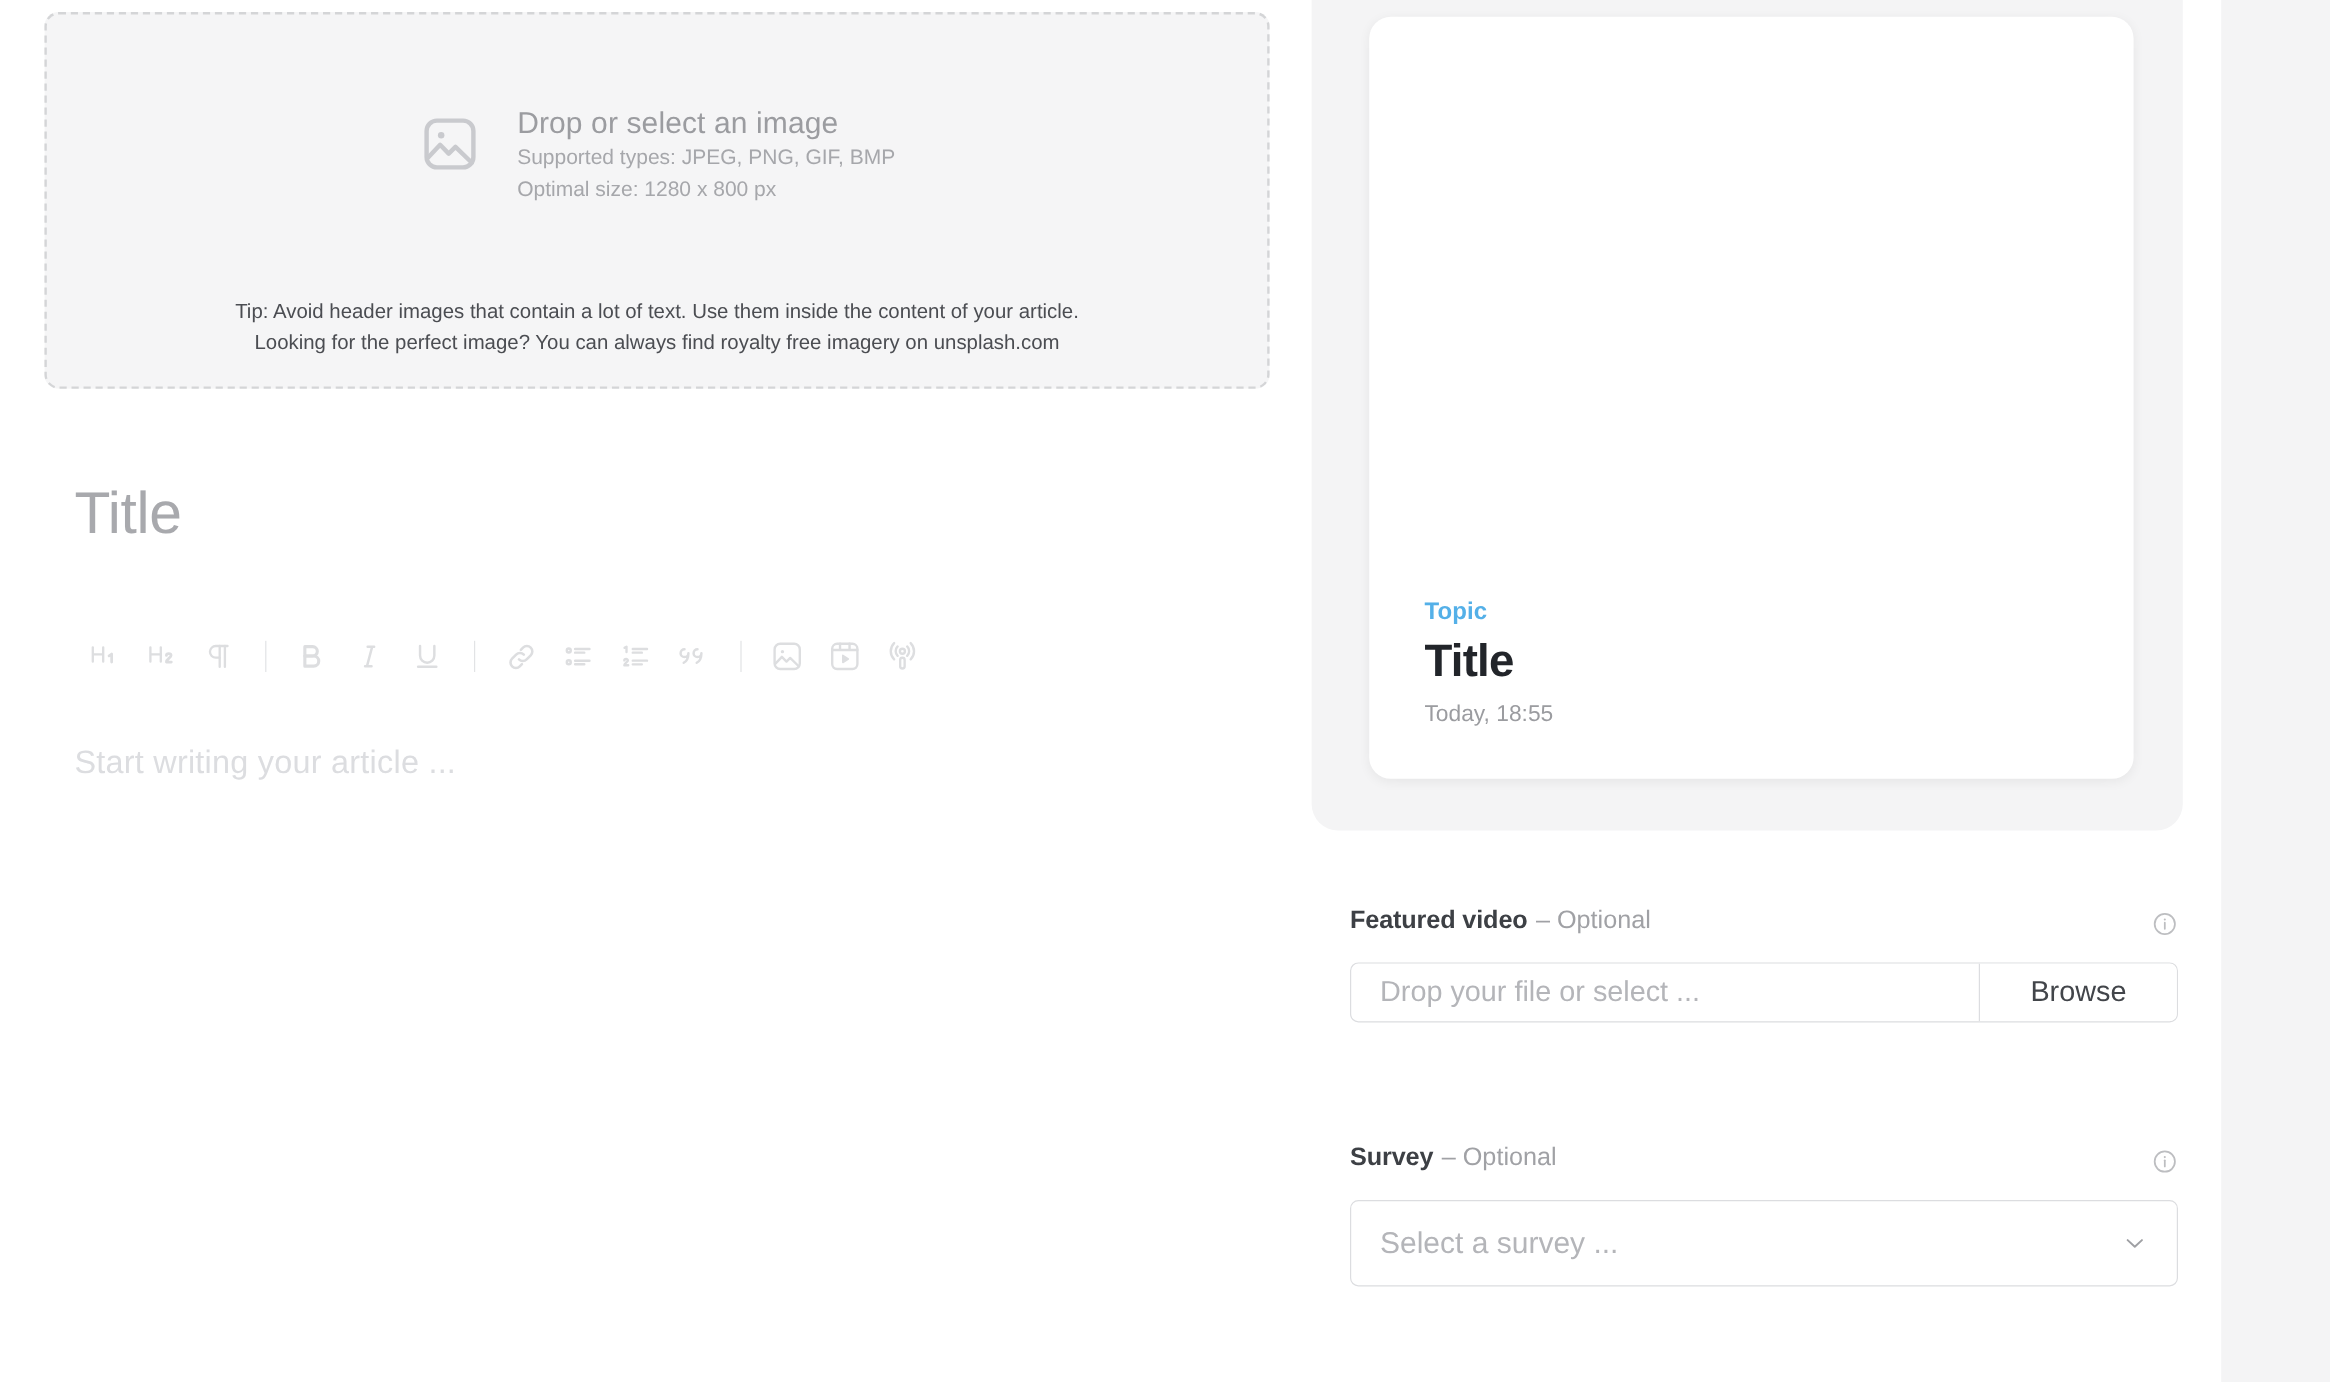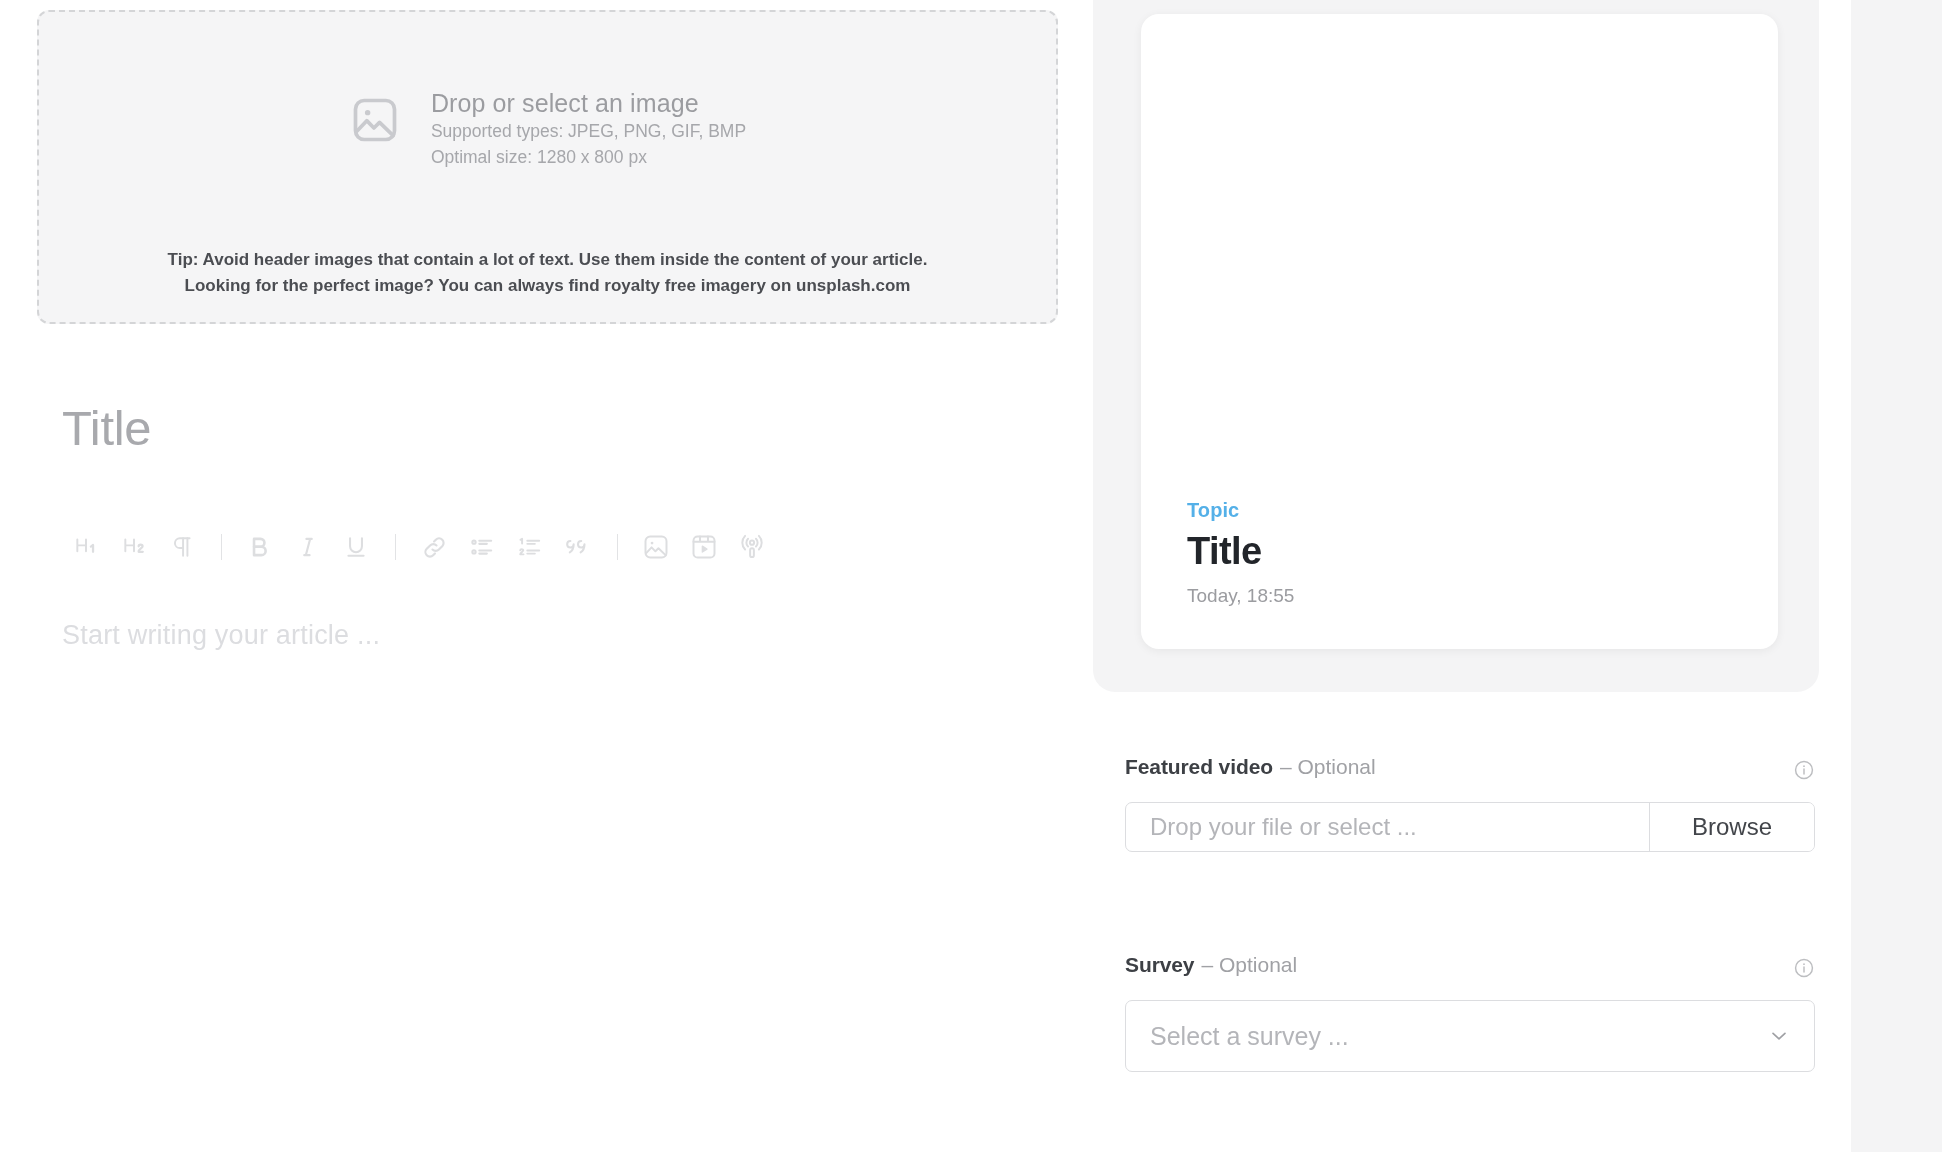--- a/index.html
+++ b/index.html
@@ -76,7 +76,7 @@
     font-size: 17px;
     line-height: 1.5;
     color: #4b4d52;
-    font-weight: 700;
+    font-weight: 400;
     padding: 0 28px;
   }
 

